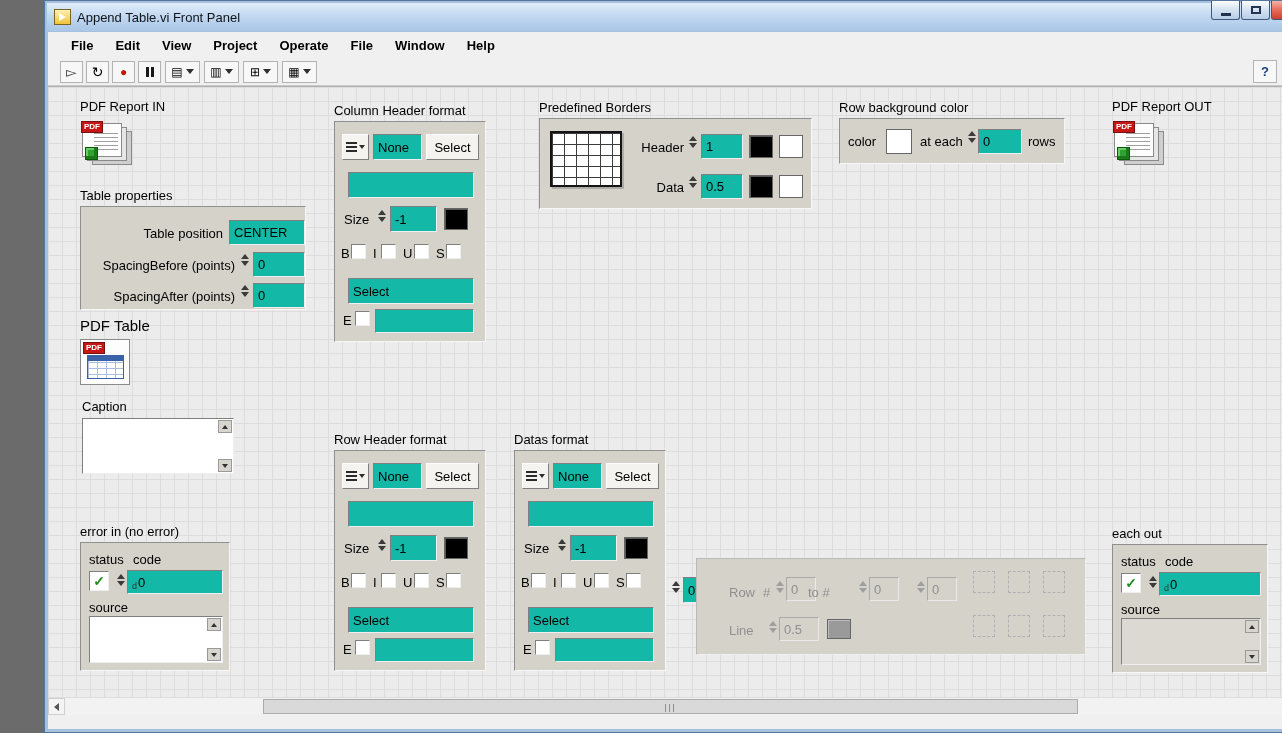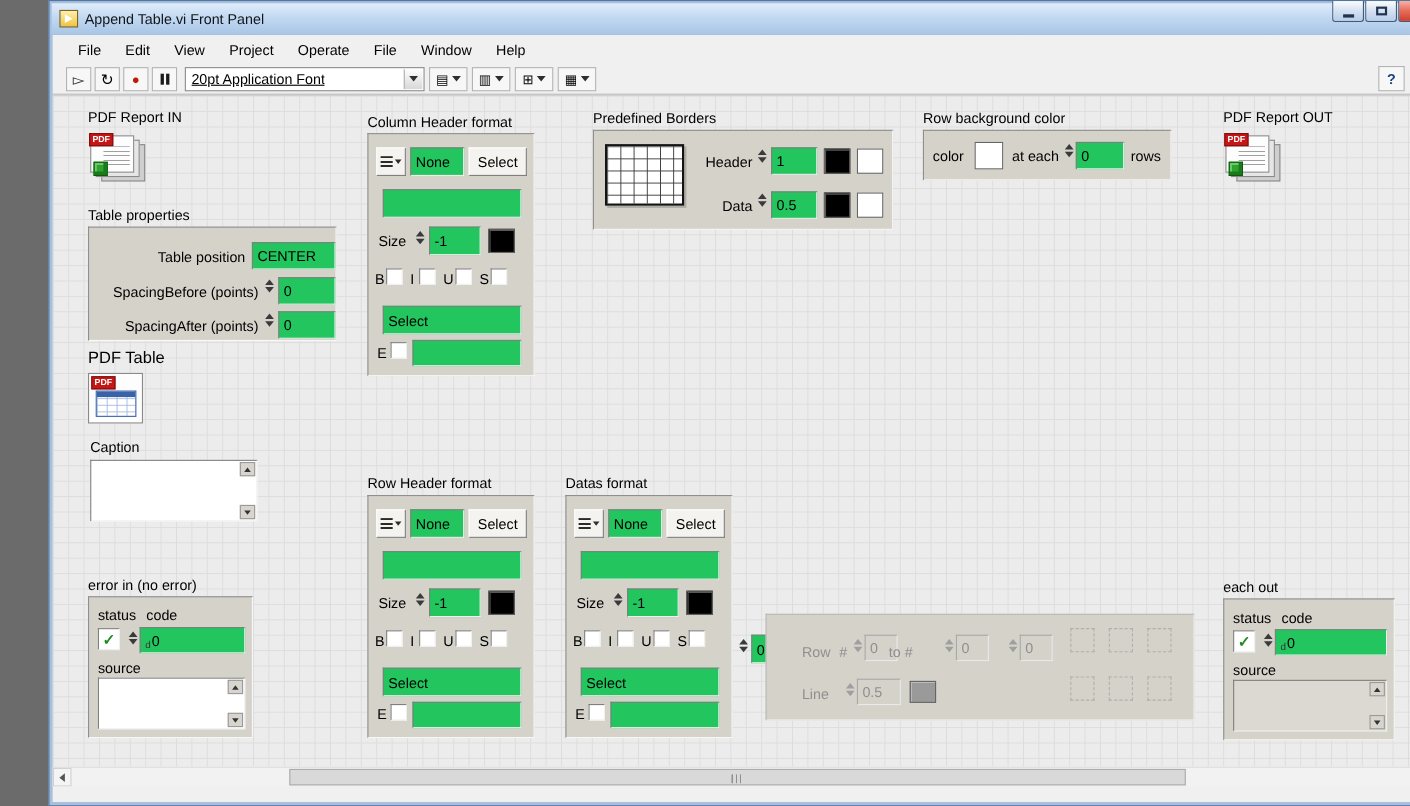--- a/index.html
+++ b/index.html
@@ -28,7 +28,7 @@
 
   
   .menubar{position:absolute;left:0;right:0;top:0;height:26px;background:#f0f0f0;display:flex;align-items:center;padding-left:12px;}
-  .menu-item{padding:4px 11px;white-space:nowrap;}
+  .menu-item{padding:4px 11px;white-space:nowrap;font-weight:bold;}
   .toolbar{position:absolute;left:0;right:0;top:26px;height:28px;background:#f0f0f0;display:flex;align-items:center;padding-left:12px;gap:3px;border-bottom:1px solid #c9c9c9;}
   .tb-btn{width:23px;height:22px;background:#f7f7f7;border:1px solid #b3b3b3;display:flex;align-items:center;justify-content:center;font-size:14px;line-height:1;}
   .run-glyph{color:#2d2d2d;}

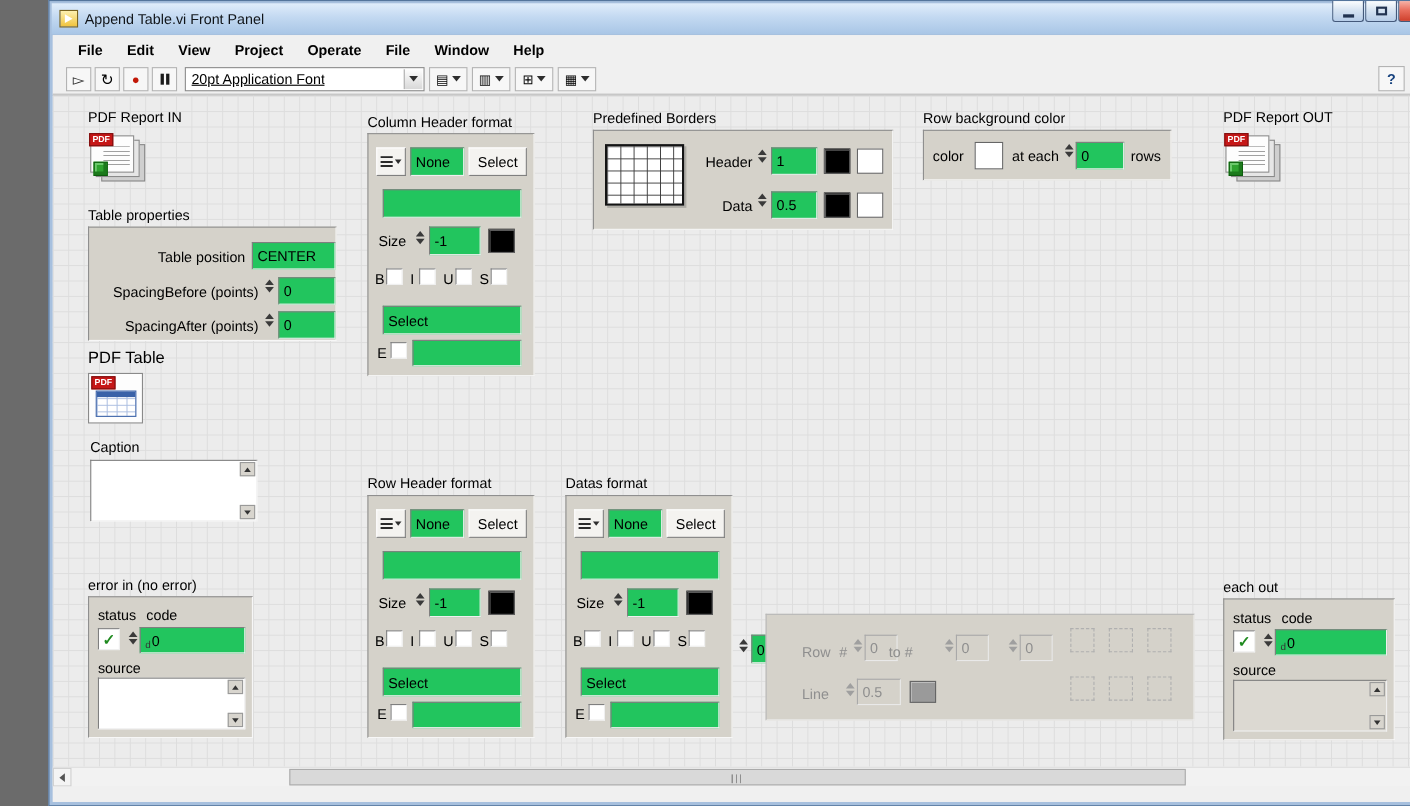--- a/index.html
+++ b/index.html
@@ -192,12 +192,6 @@
             <i></i>
           </span>
         </div>
-      <div class="tb-font">
-        <span class="label">20pt Application Font</span>
-        <span class="drop">
-            <span class="tri-dn"></span>
-          </span>
-      </div>
       <div class="tb-drop">
         <span>▤</span>
           <span class="tri-dn"></span>

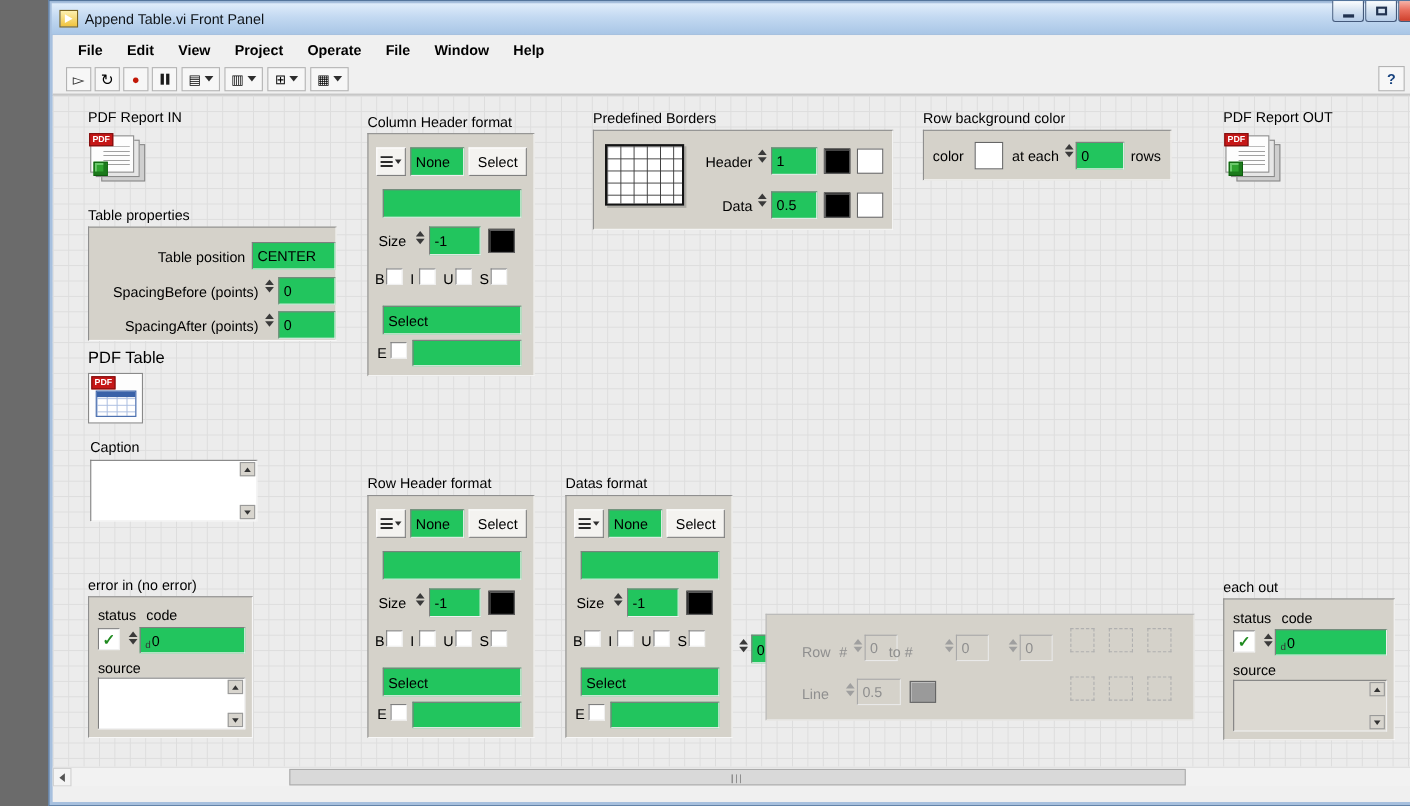--- a/index.html
+++ b/index.html
@@ -72,7 +72,7 @@
   .lv-label{font-size:13px;color:#000;white-space:nowrap;}
   .big-label{font-size:15px;}
   .cluster{position:relative;background:#d5d2ca;border:1px solid;border-color:#8f8f8f #f7f7f7 #f7f7f7 #8f8f8f;margin-top:3px;}
-  .field{position:absolute;background:#22c55e;border:1px solid;border-color:#7f7f7f #efefef #efefef #7f7f7f;
+  .field{position:absolute;background:#14b8a6;border:1px solid;border-color:#7f7f7f #efefef #efefef #7f7f7f;
     display:flex;align-items:center;padding:0 4px;font-size:13px;white-space:nowrap;overflow:hidden;}
   .btn3d{position:absolute;background:#f4f3f0;border:1px solid;border-color:#fdfdfd #7f7f7f #7f7f7f #fdfdfd;
     display:flex;align-items:center;justify-content:center;font-size:13px;}

